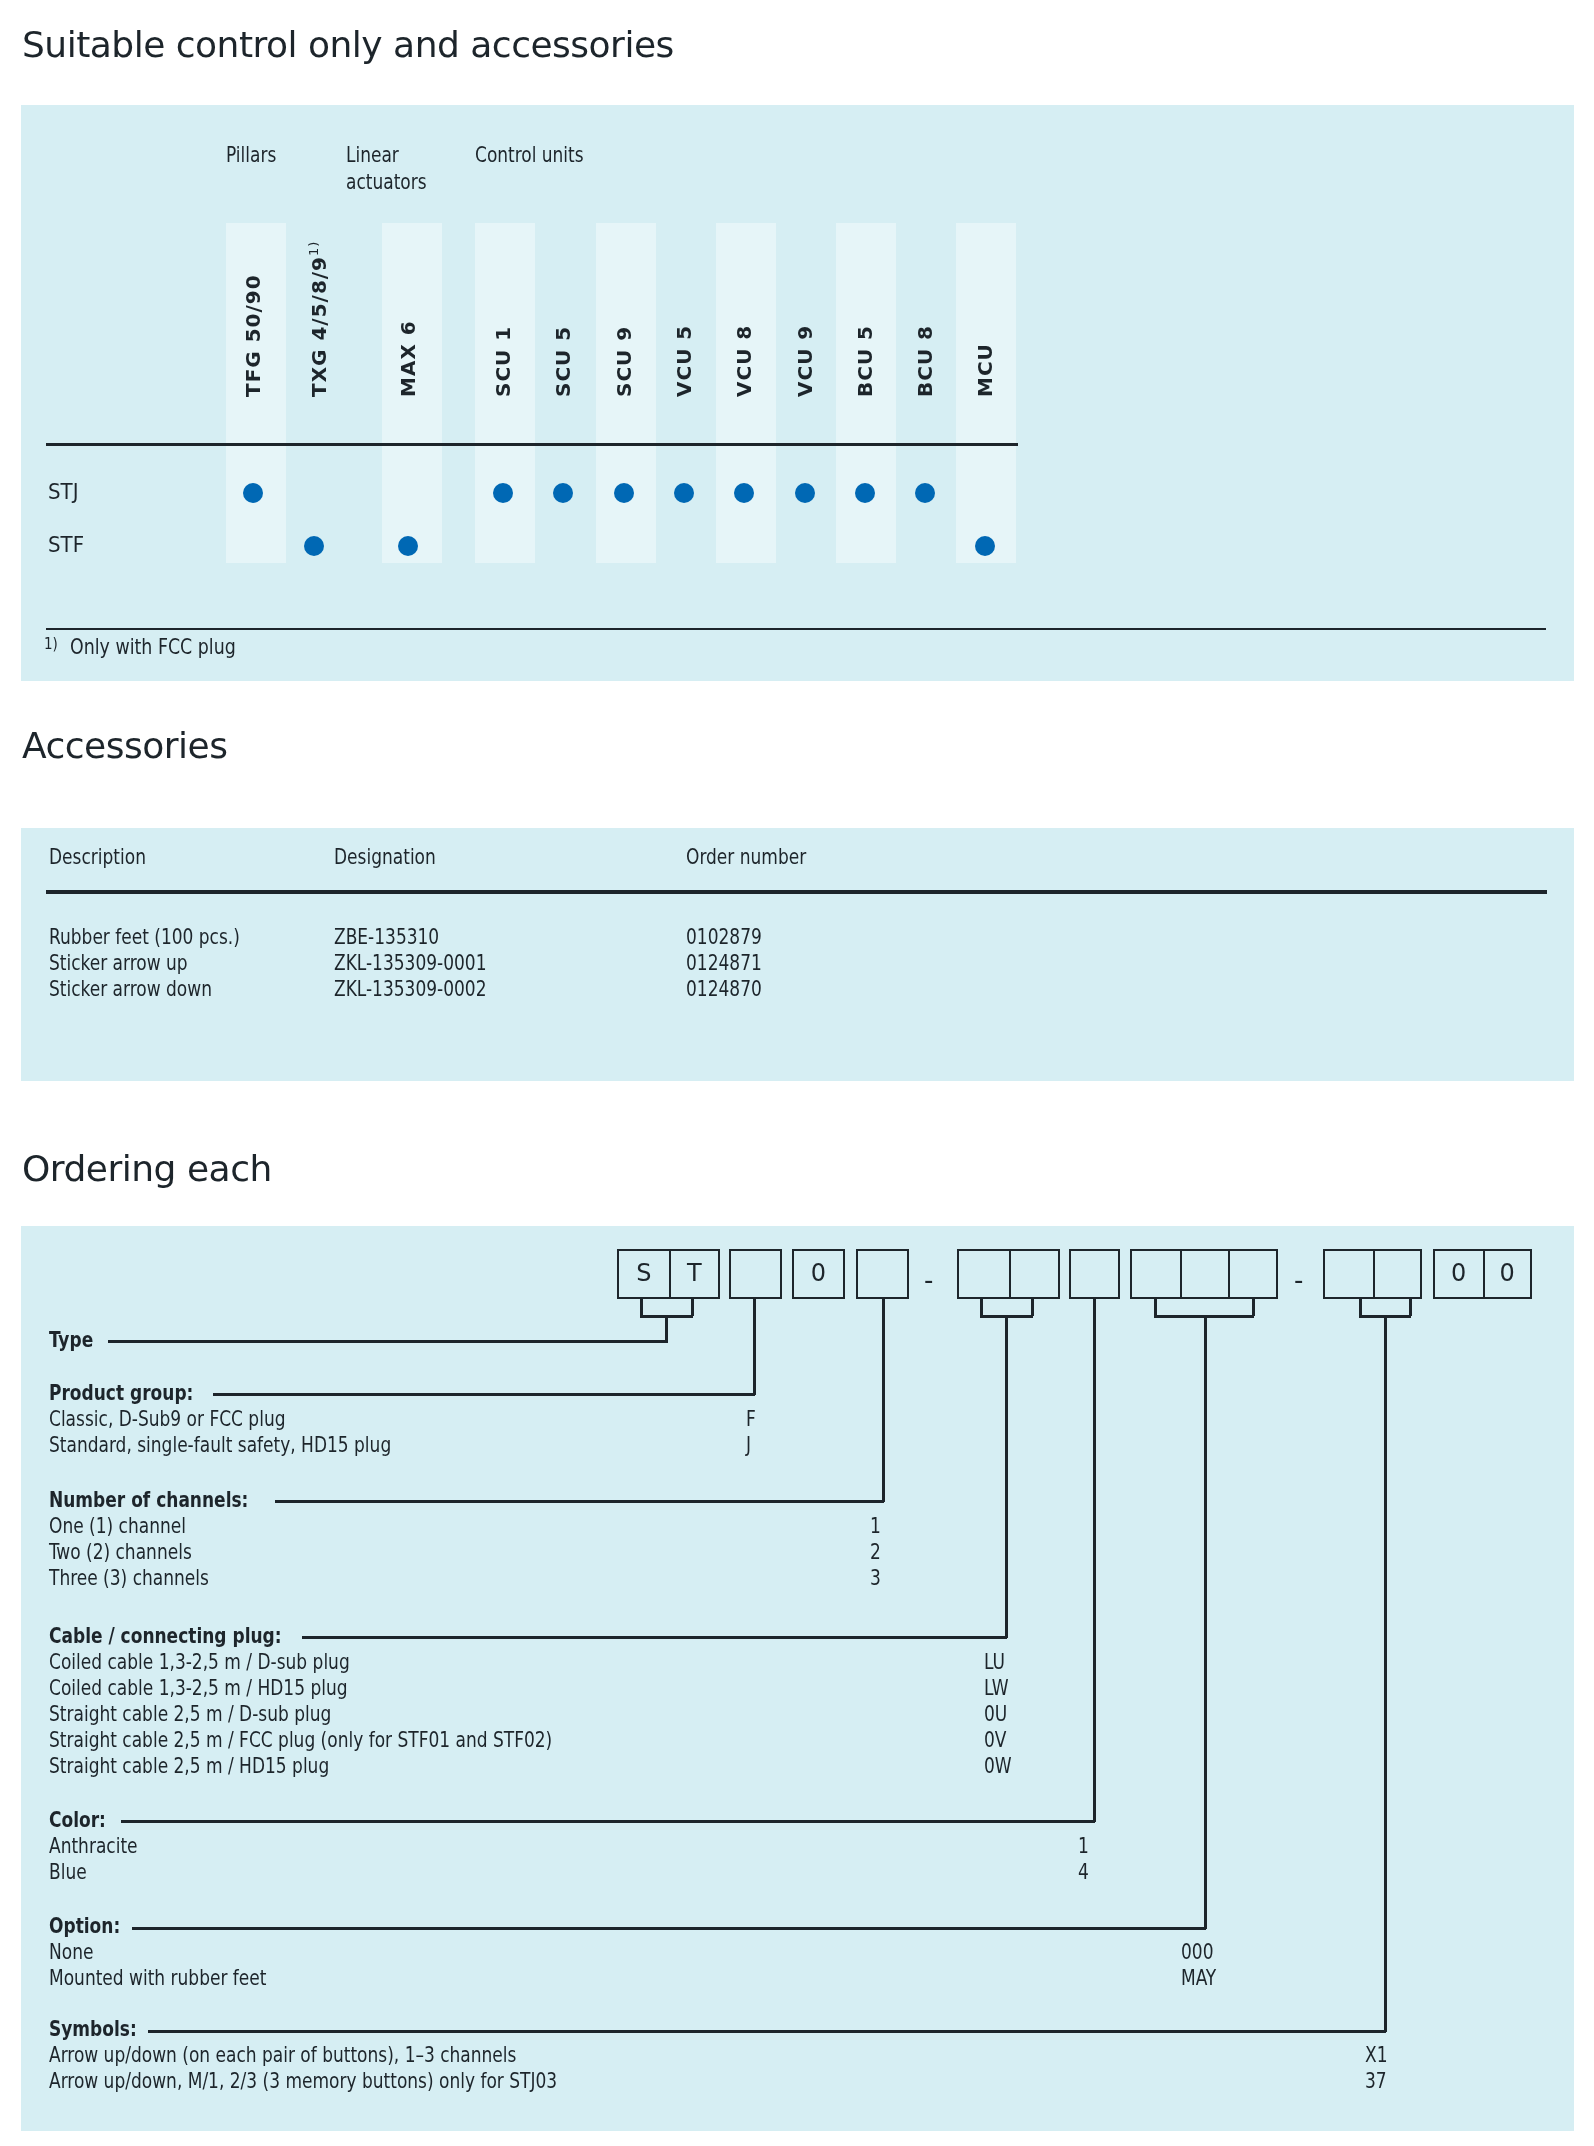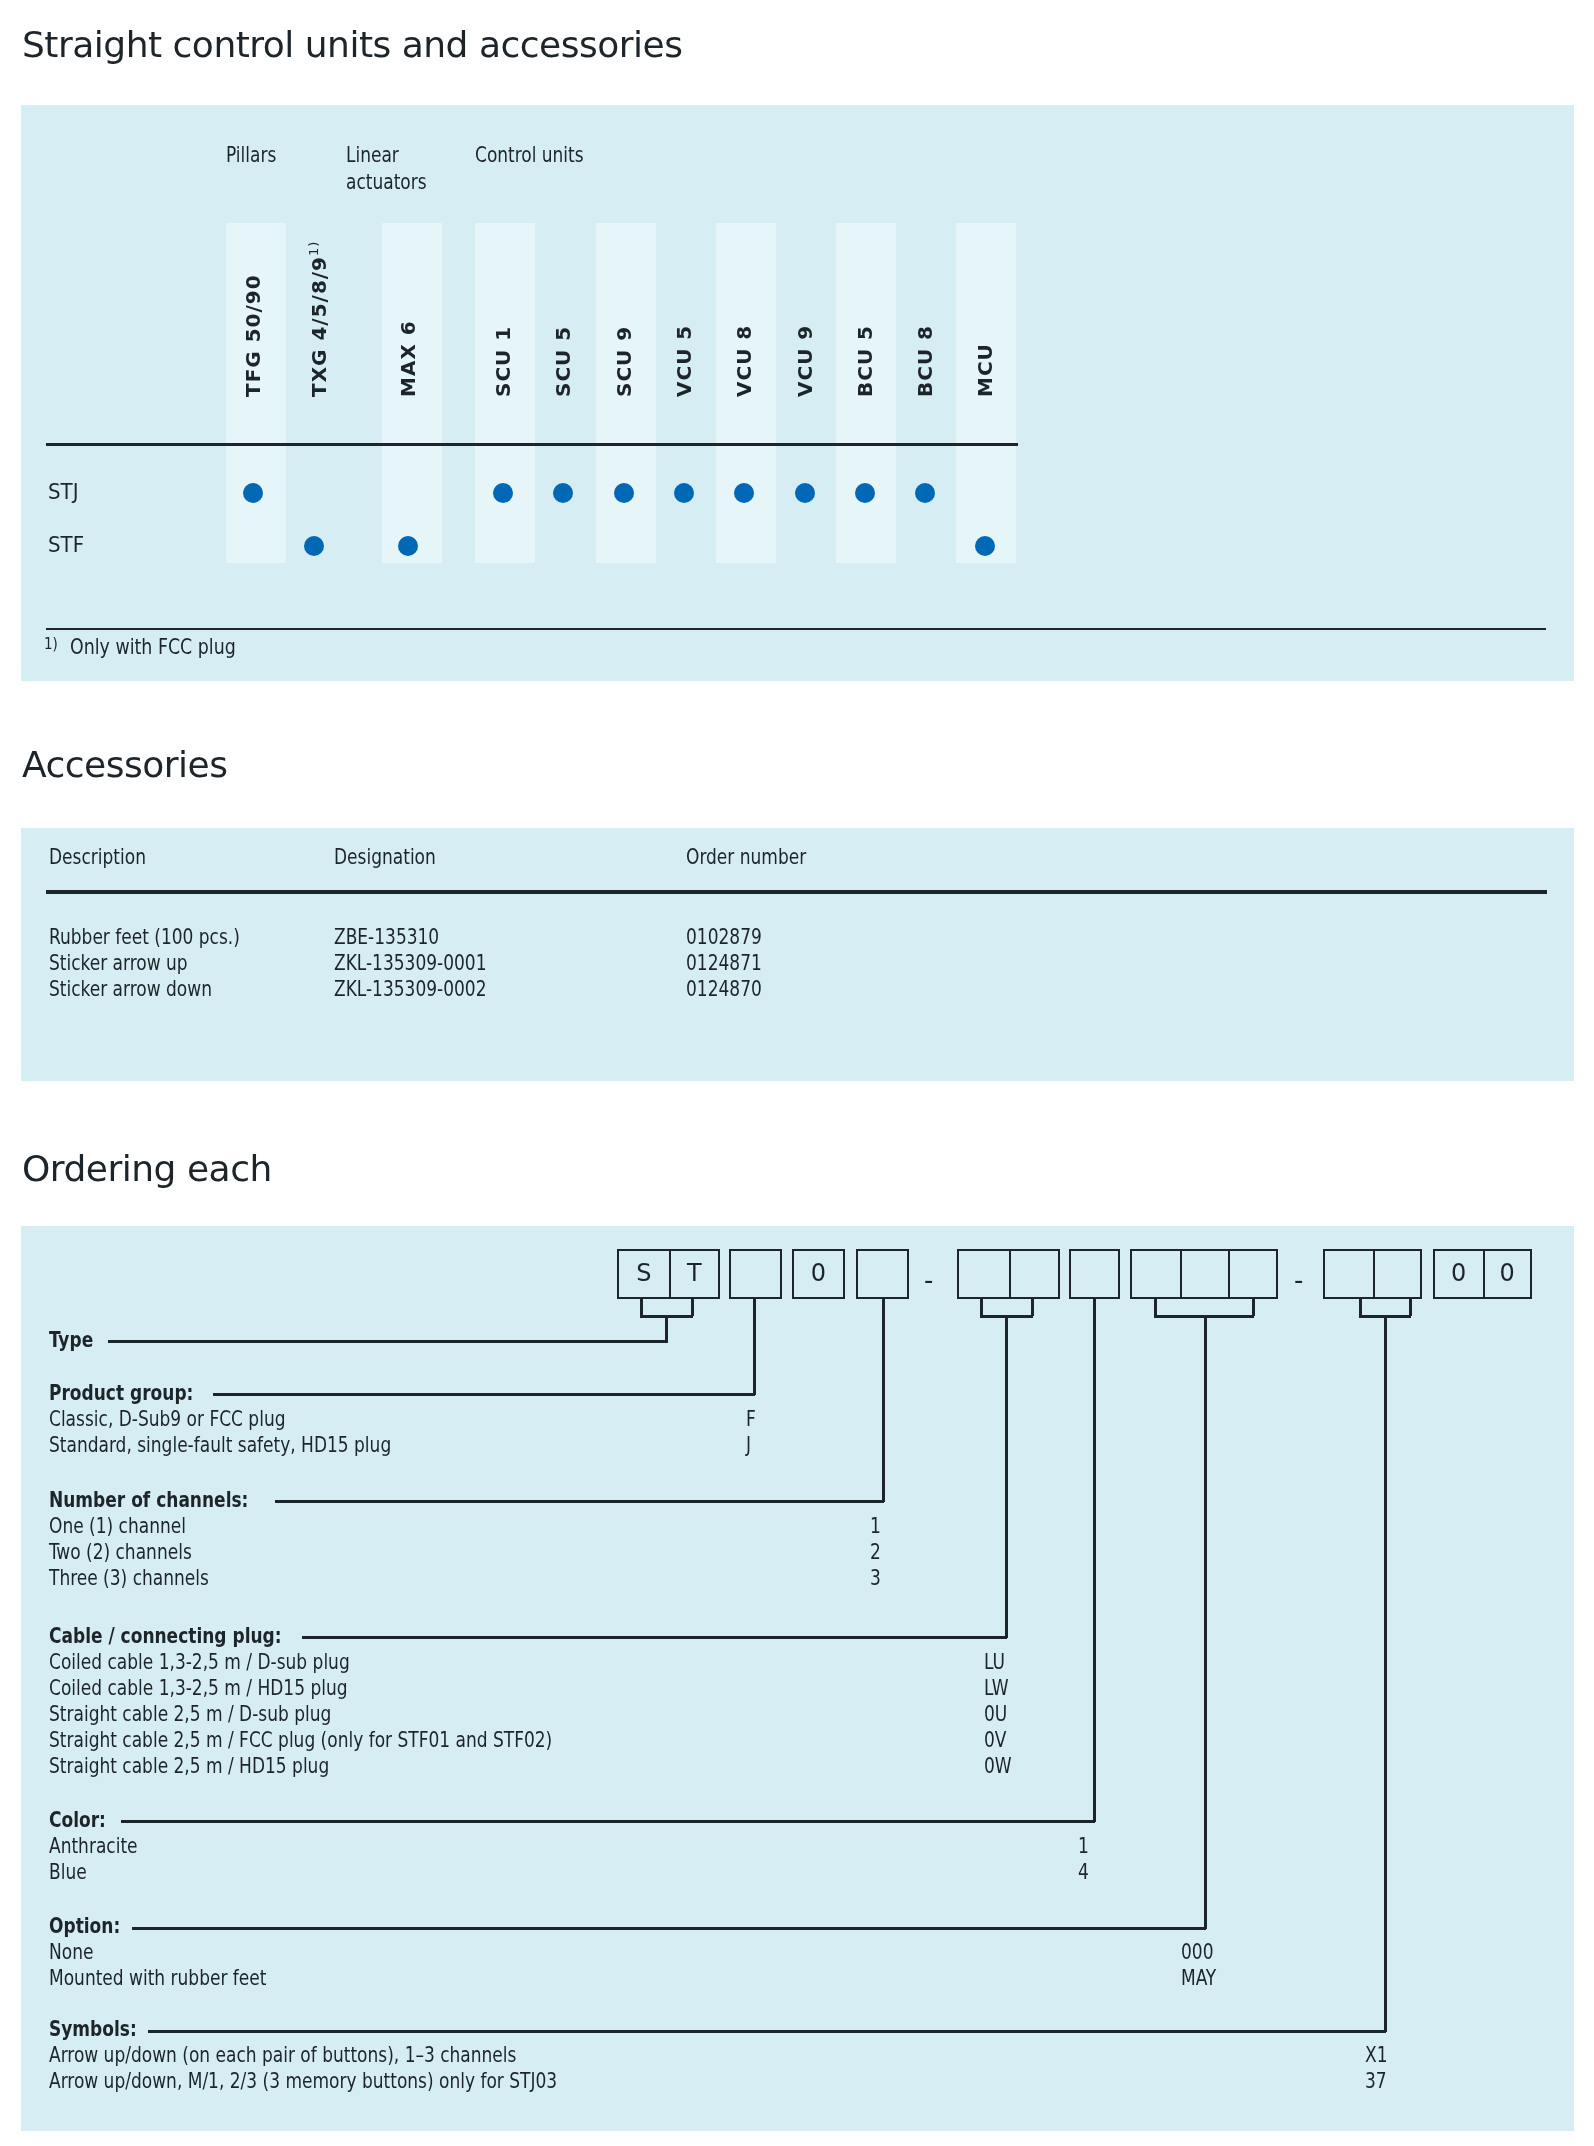--- a/index.html
+++ b/index.html
@@ -31,7 +31,7 @@
 </head>
 <body>
 
-<div class="abs h1" style="left:22px;top:24px;">Straight control units and accessories</div>
+<div class="abs h1" style="left:22px;top:24px;">Suitable control only and accessories</div>
 
 <div class="abs panel" style="top:105px;height:576px;"></div>
 

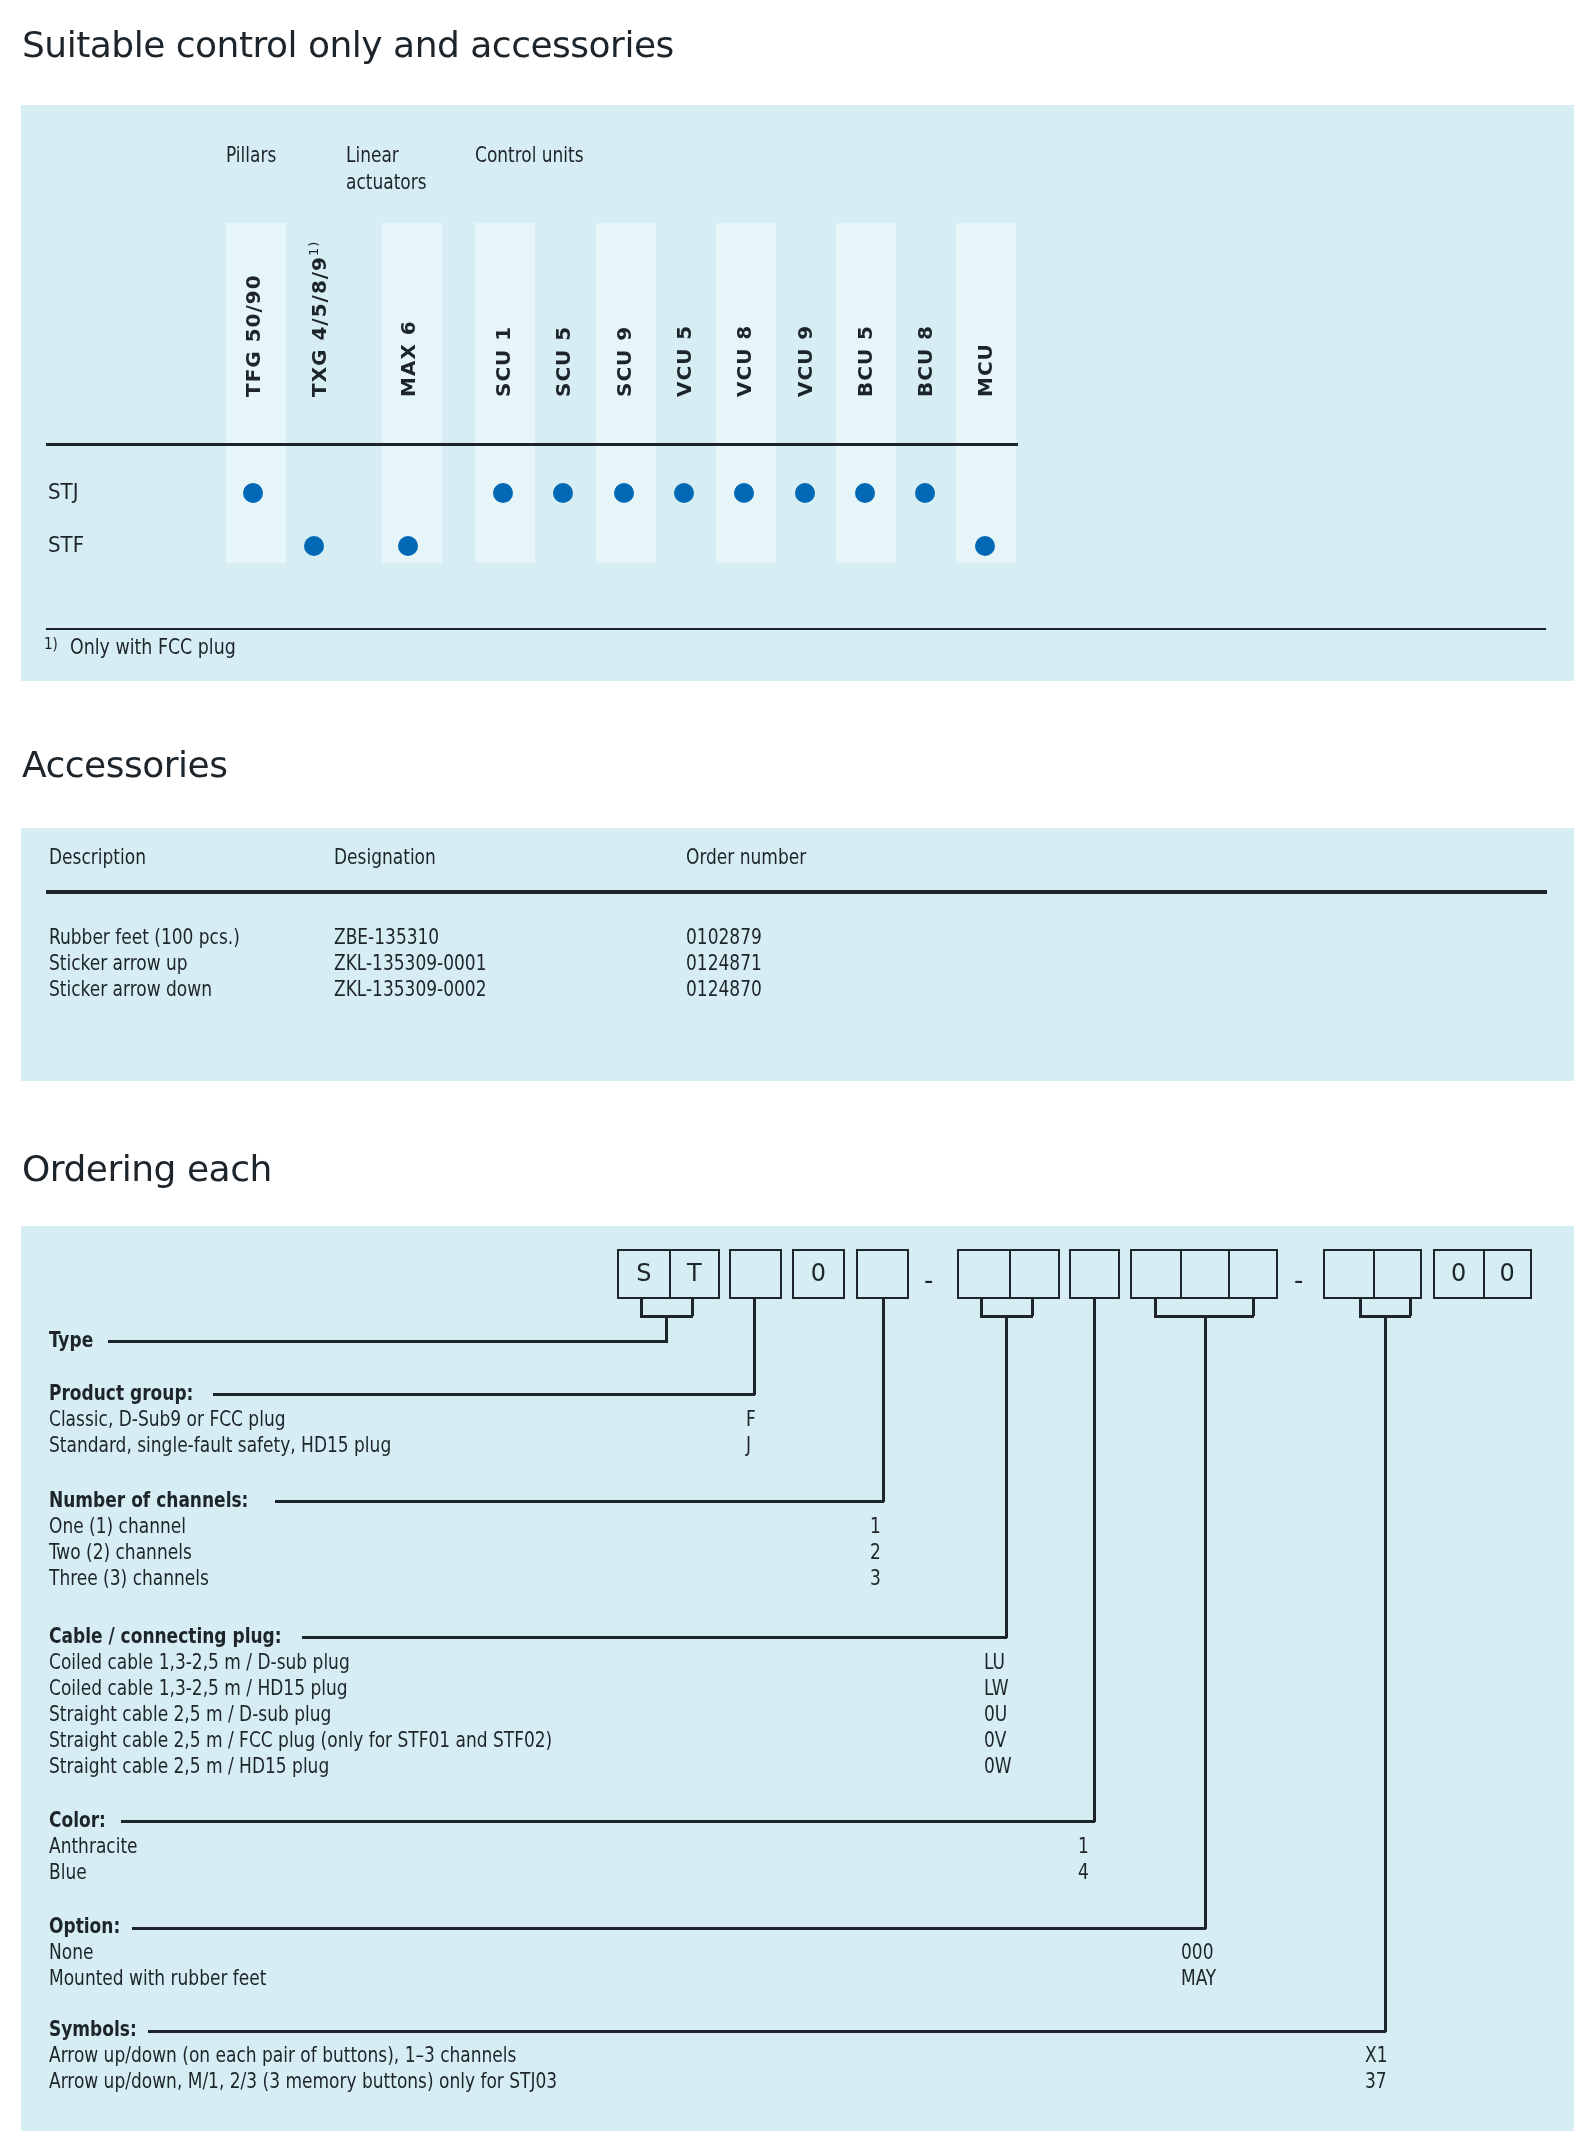--- a/index.html
+++ b/index.html
@@ -87,7 +87,7 @@
 <div class="abs" style="left:44px;top:635px;font-size:15px;">1)</div>
 <div class="abs" style="left:70px;top:634px;font-size:22px;white-space:nowrap;transform:scaleX(0.88);transform-origin:left top;">Only with FCC plug</div>
 
-<div class="abs h1" style="left:22px;top:744px;">Accessories</div>
+<div class="abs h1" style="left:22px;top:725px;">Accessories</div>
 <div class="abs panel" style="top:828px;height:253px;"></div>
 
 <div class="abs txt" style="left:49px;top:844px;">Description</div>

